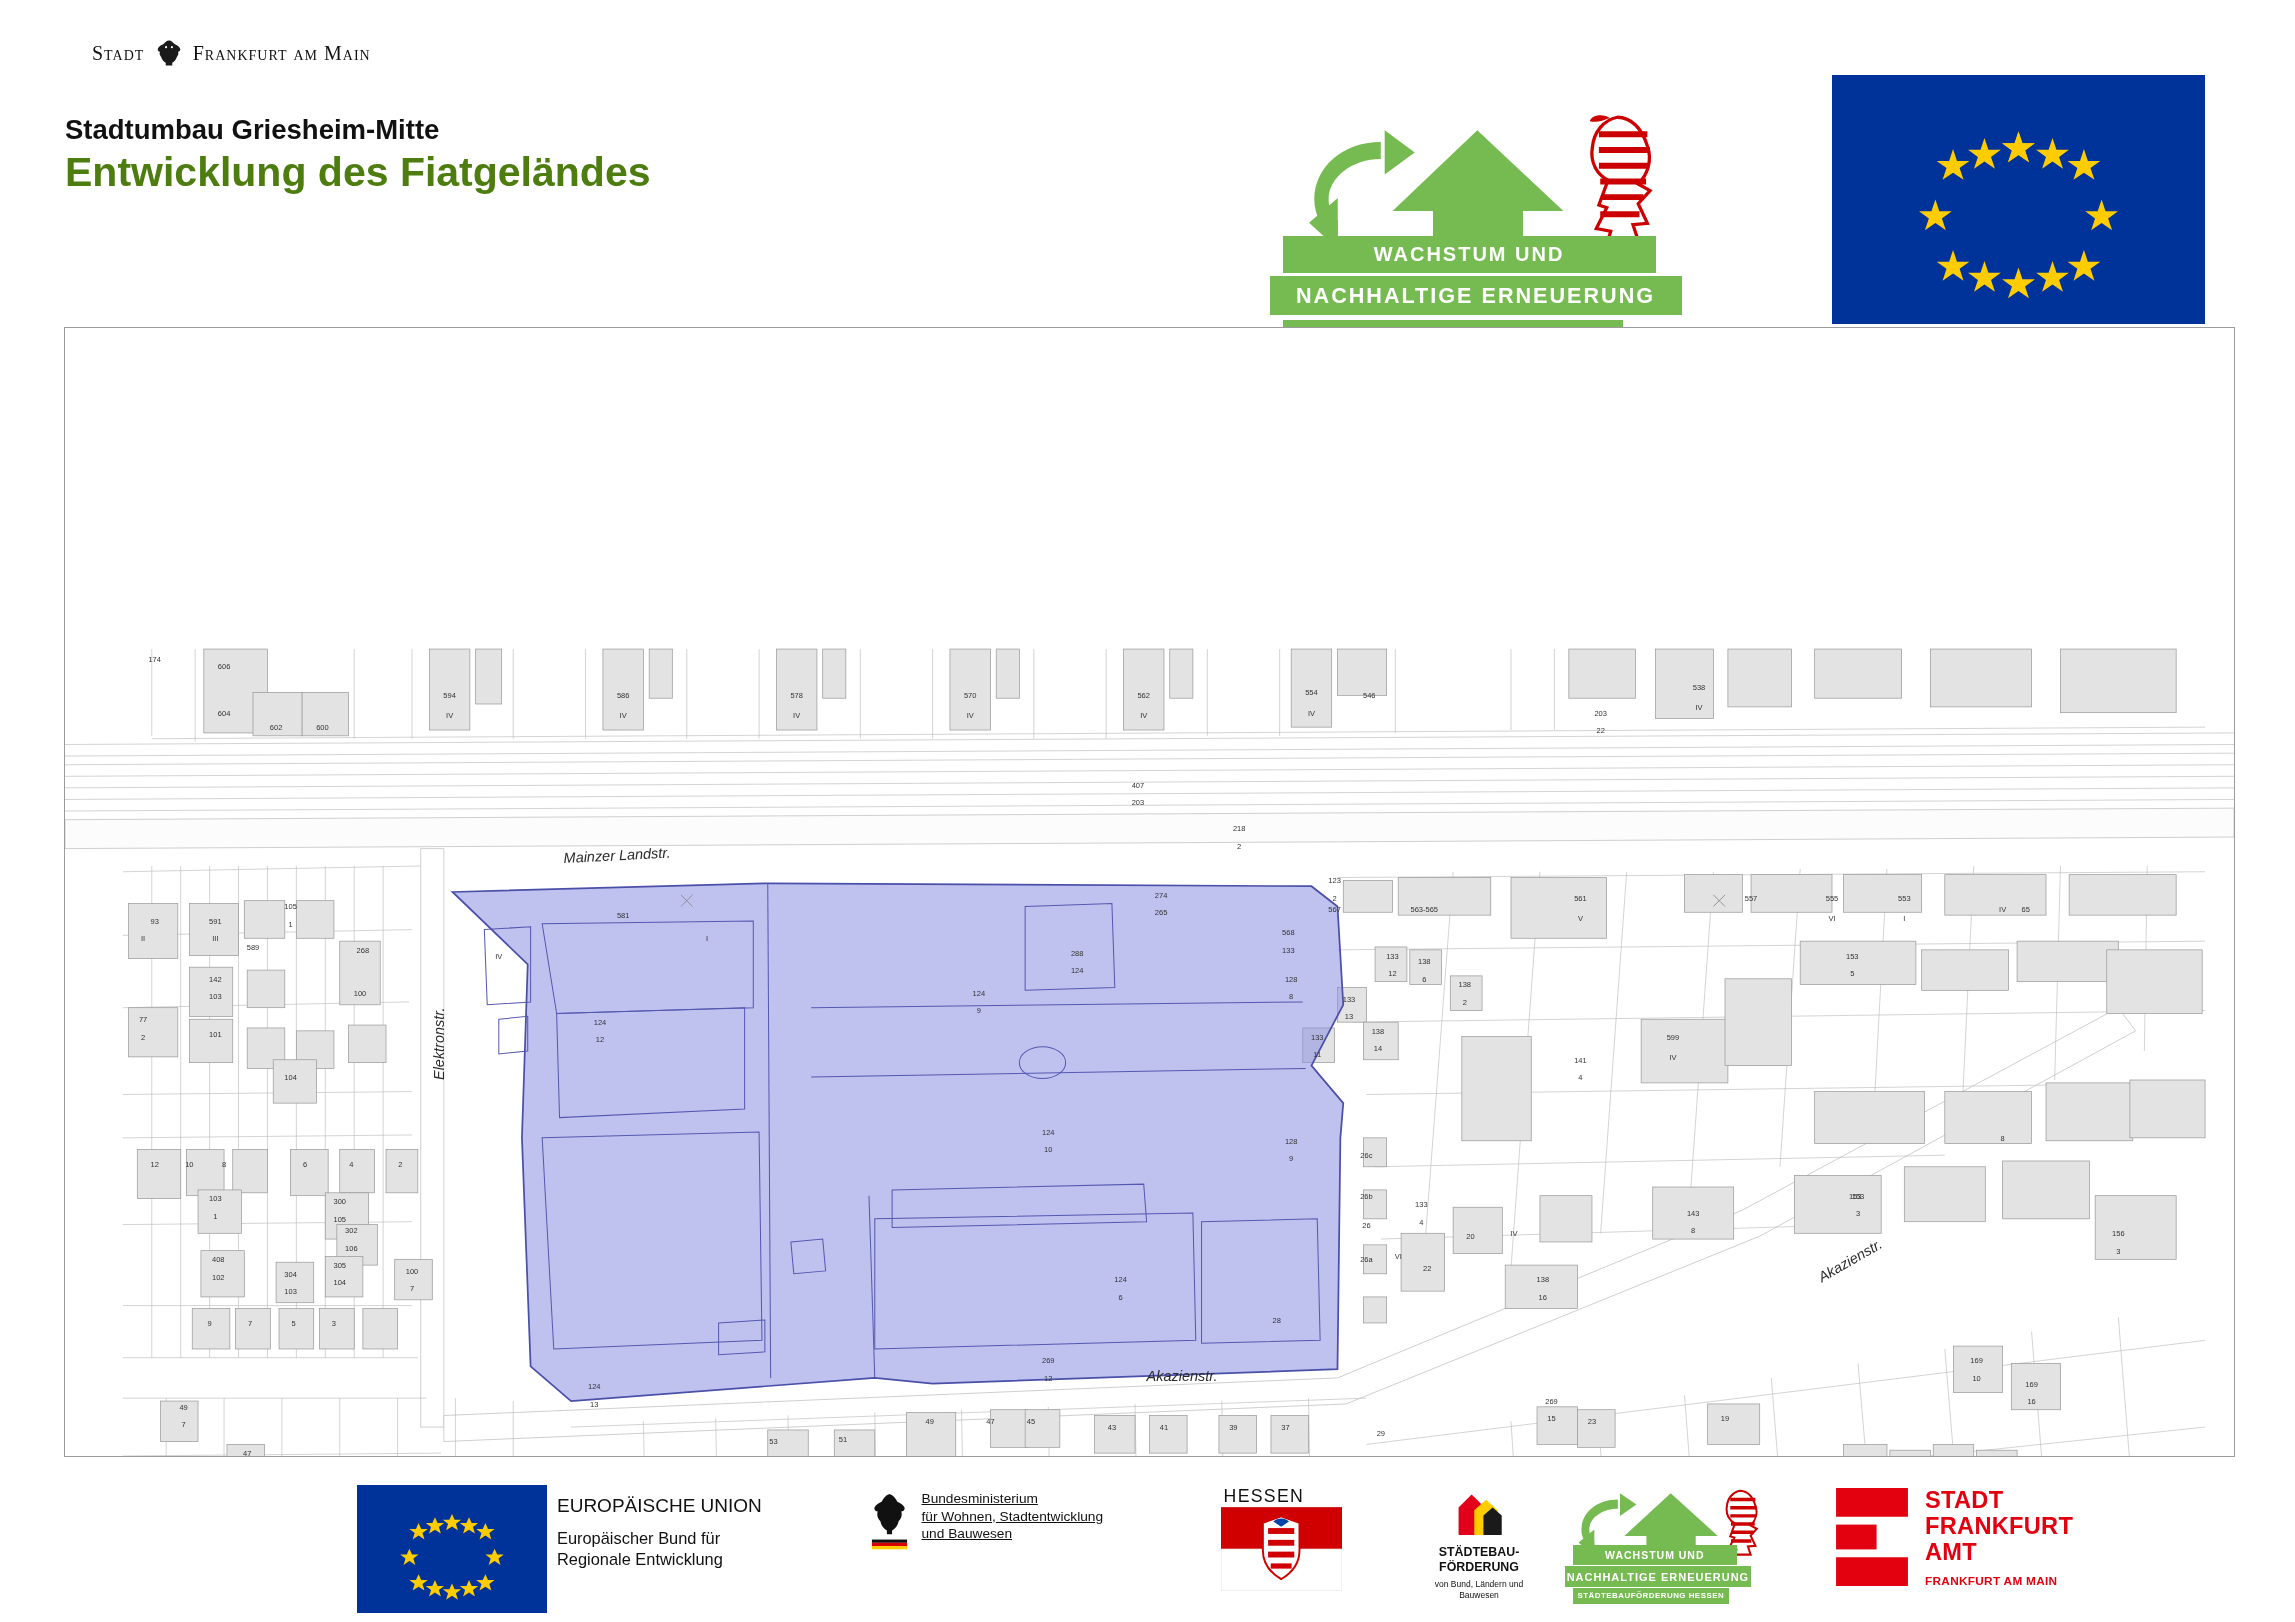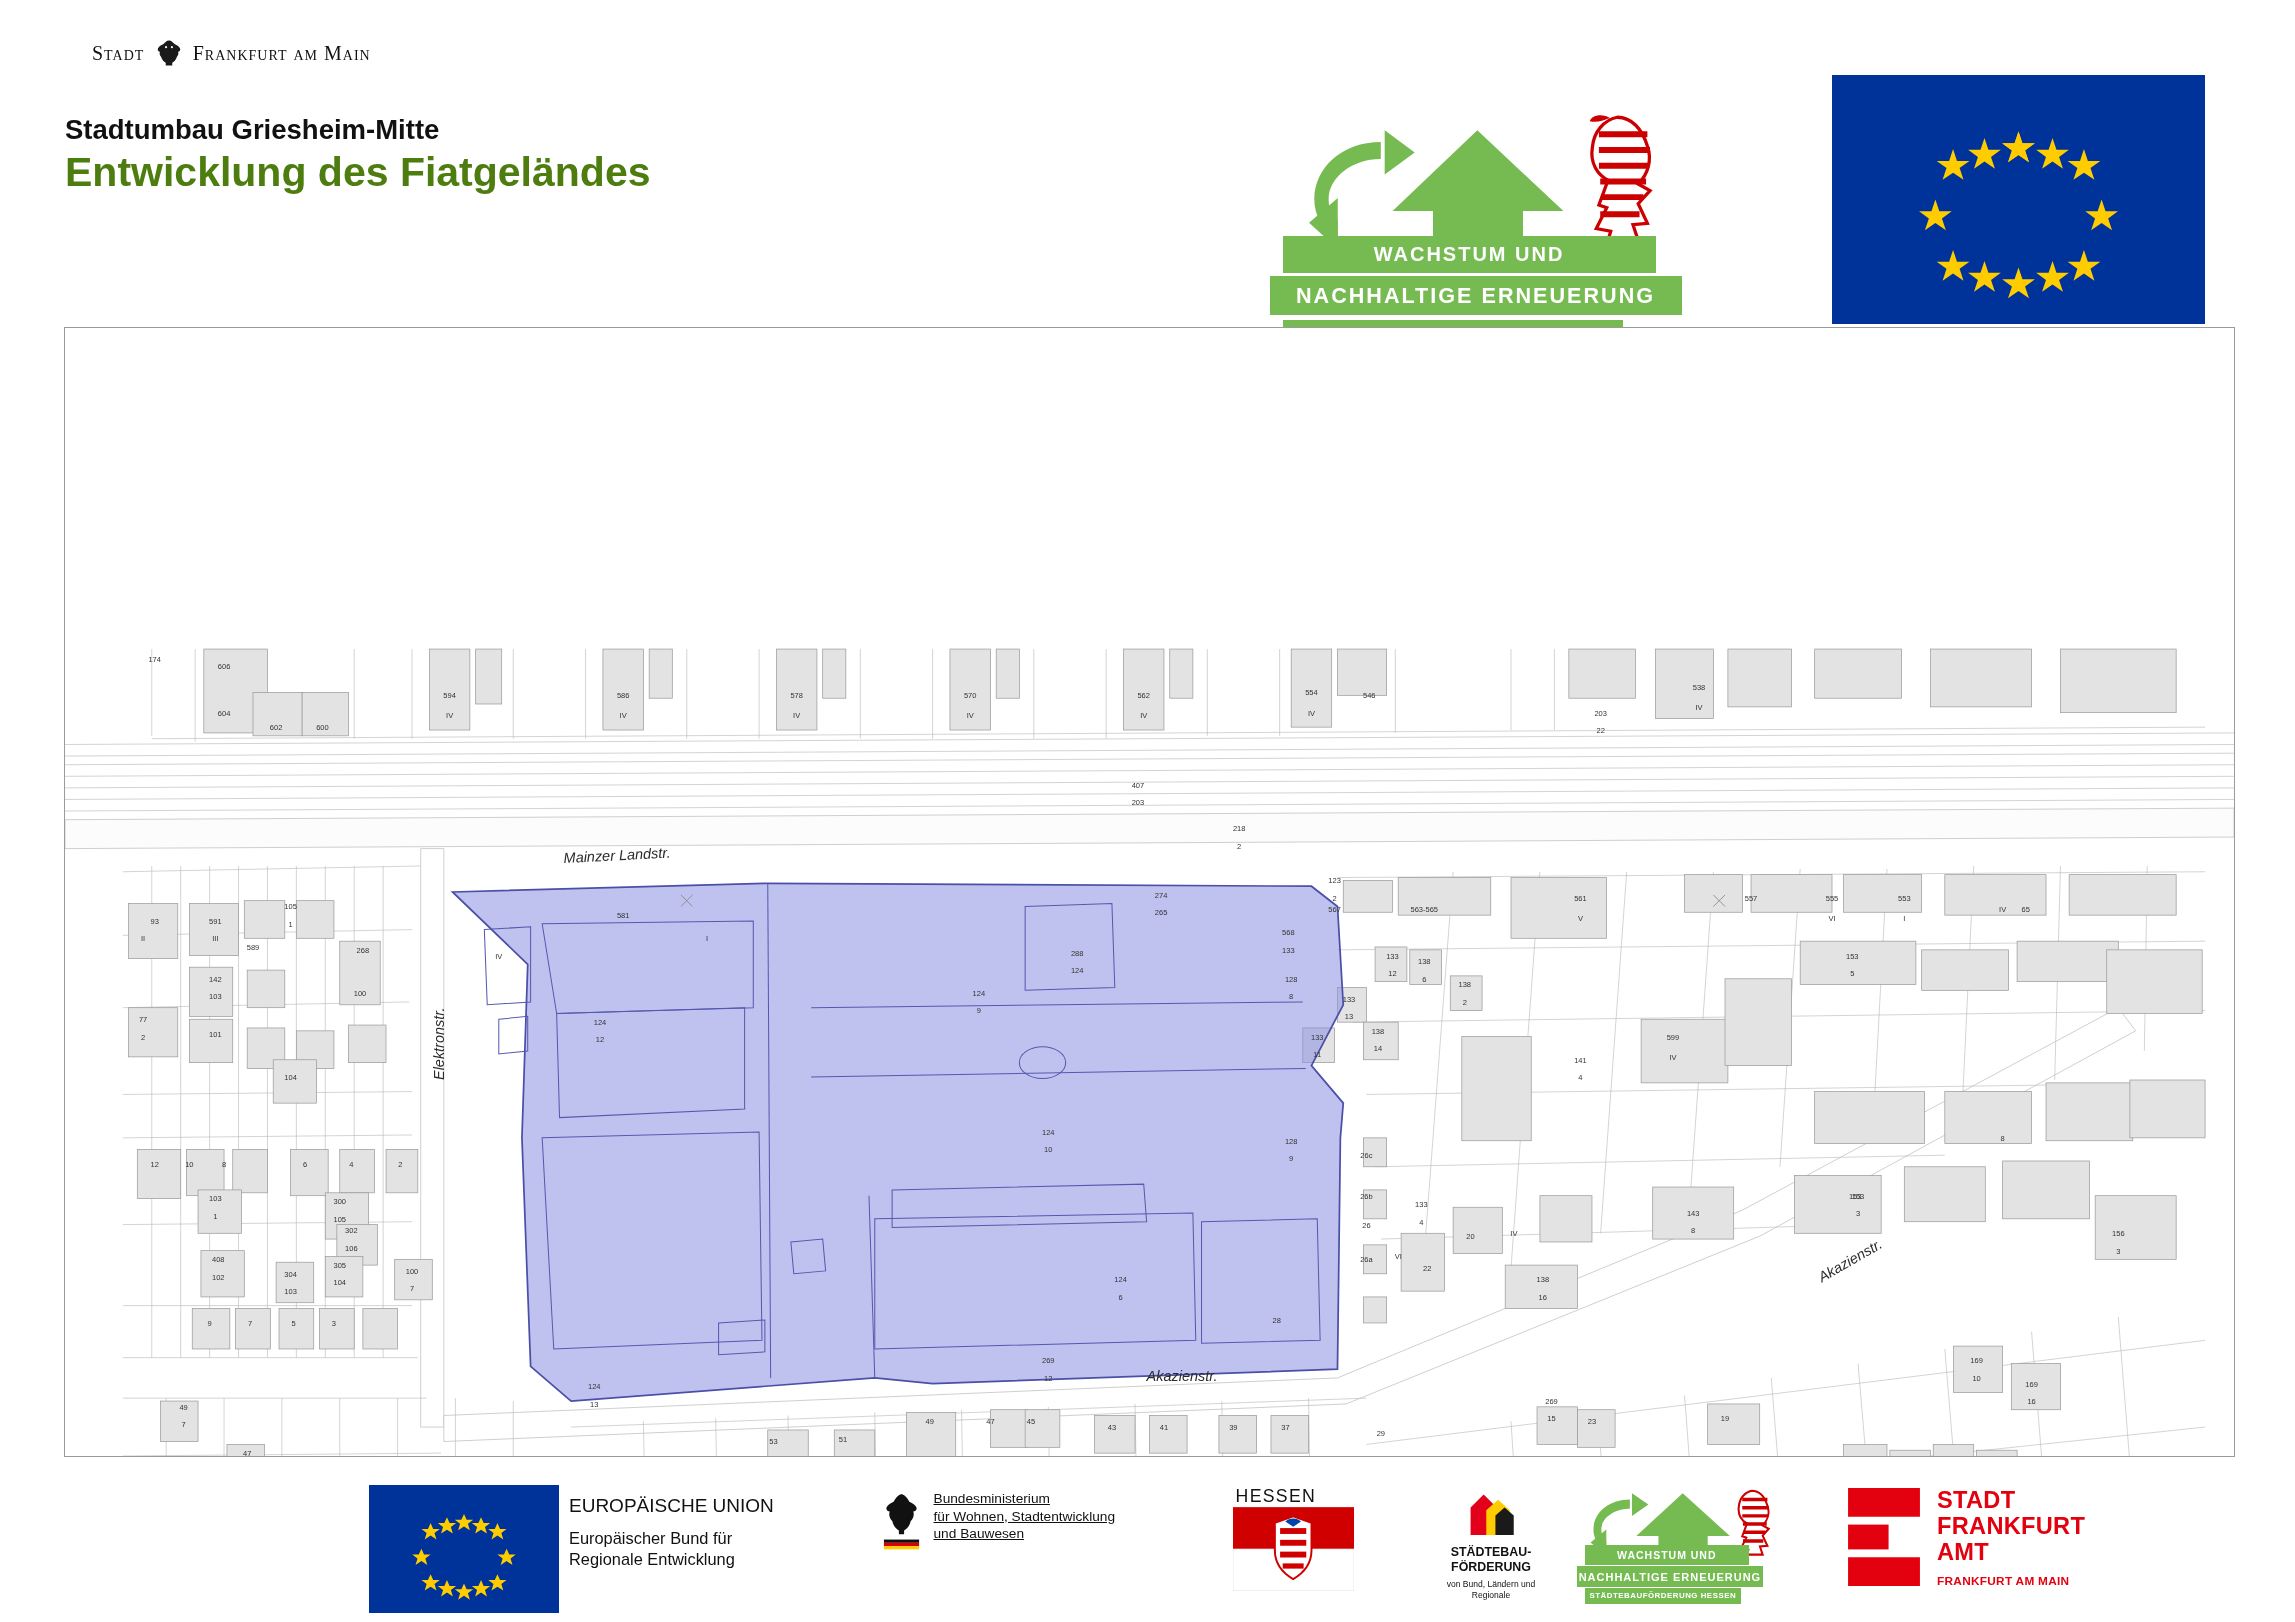--- a/index.html
+++ b/index.html
@@ -136,7 +136,7 @@
   
   .footer {
     position: absolute;
-    left: 16px;
+    left: 4px;
     top: 1472px;
     width: 2227px;
     height: 150px;

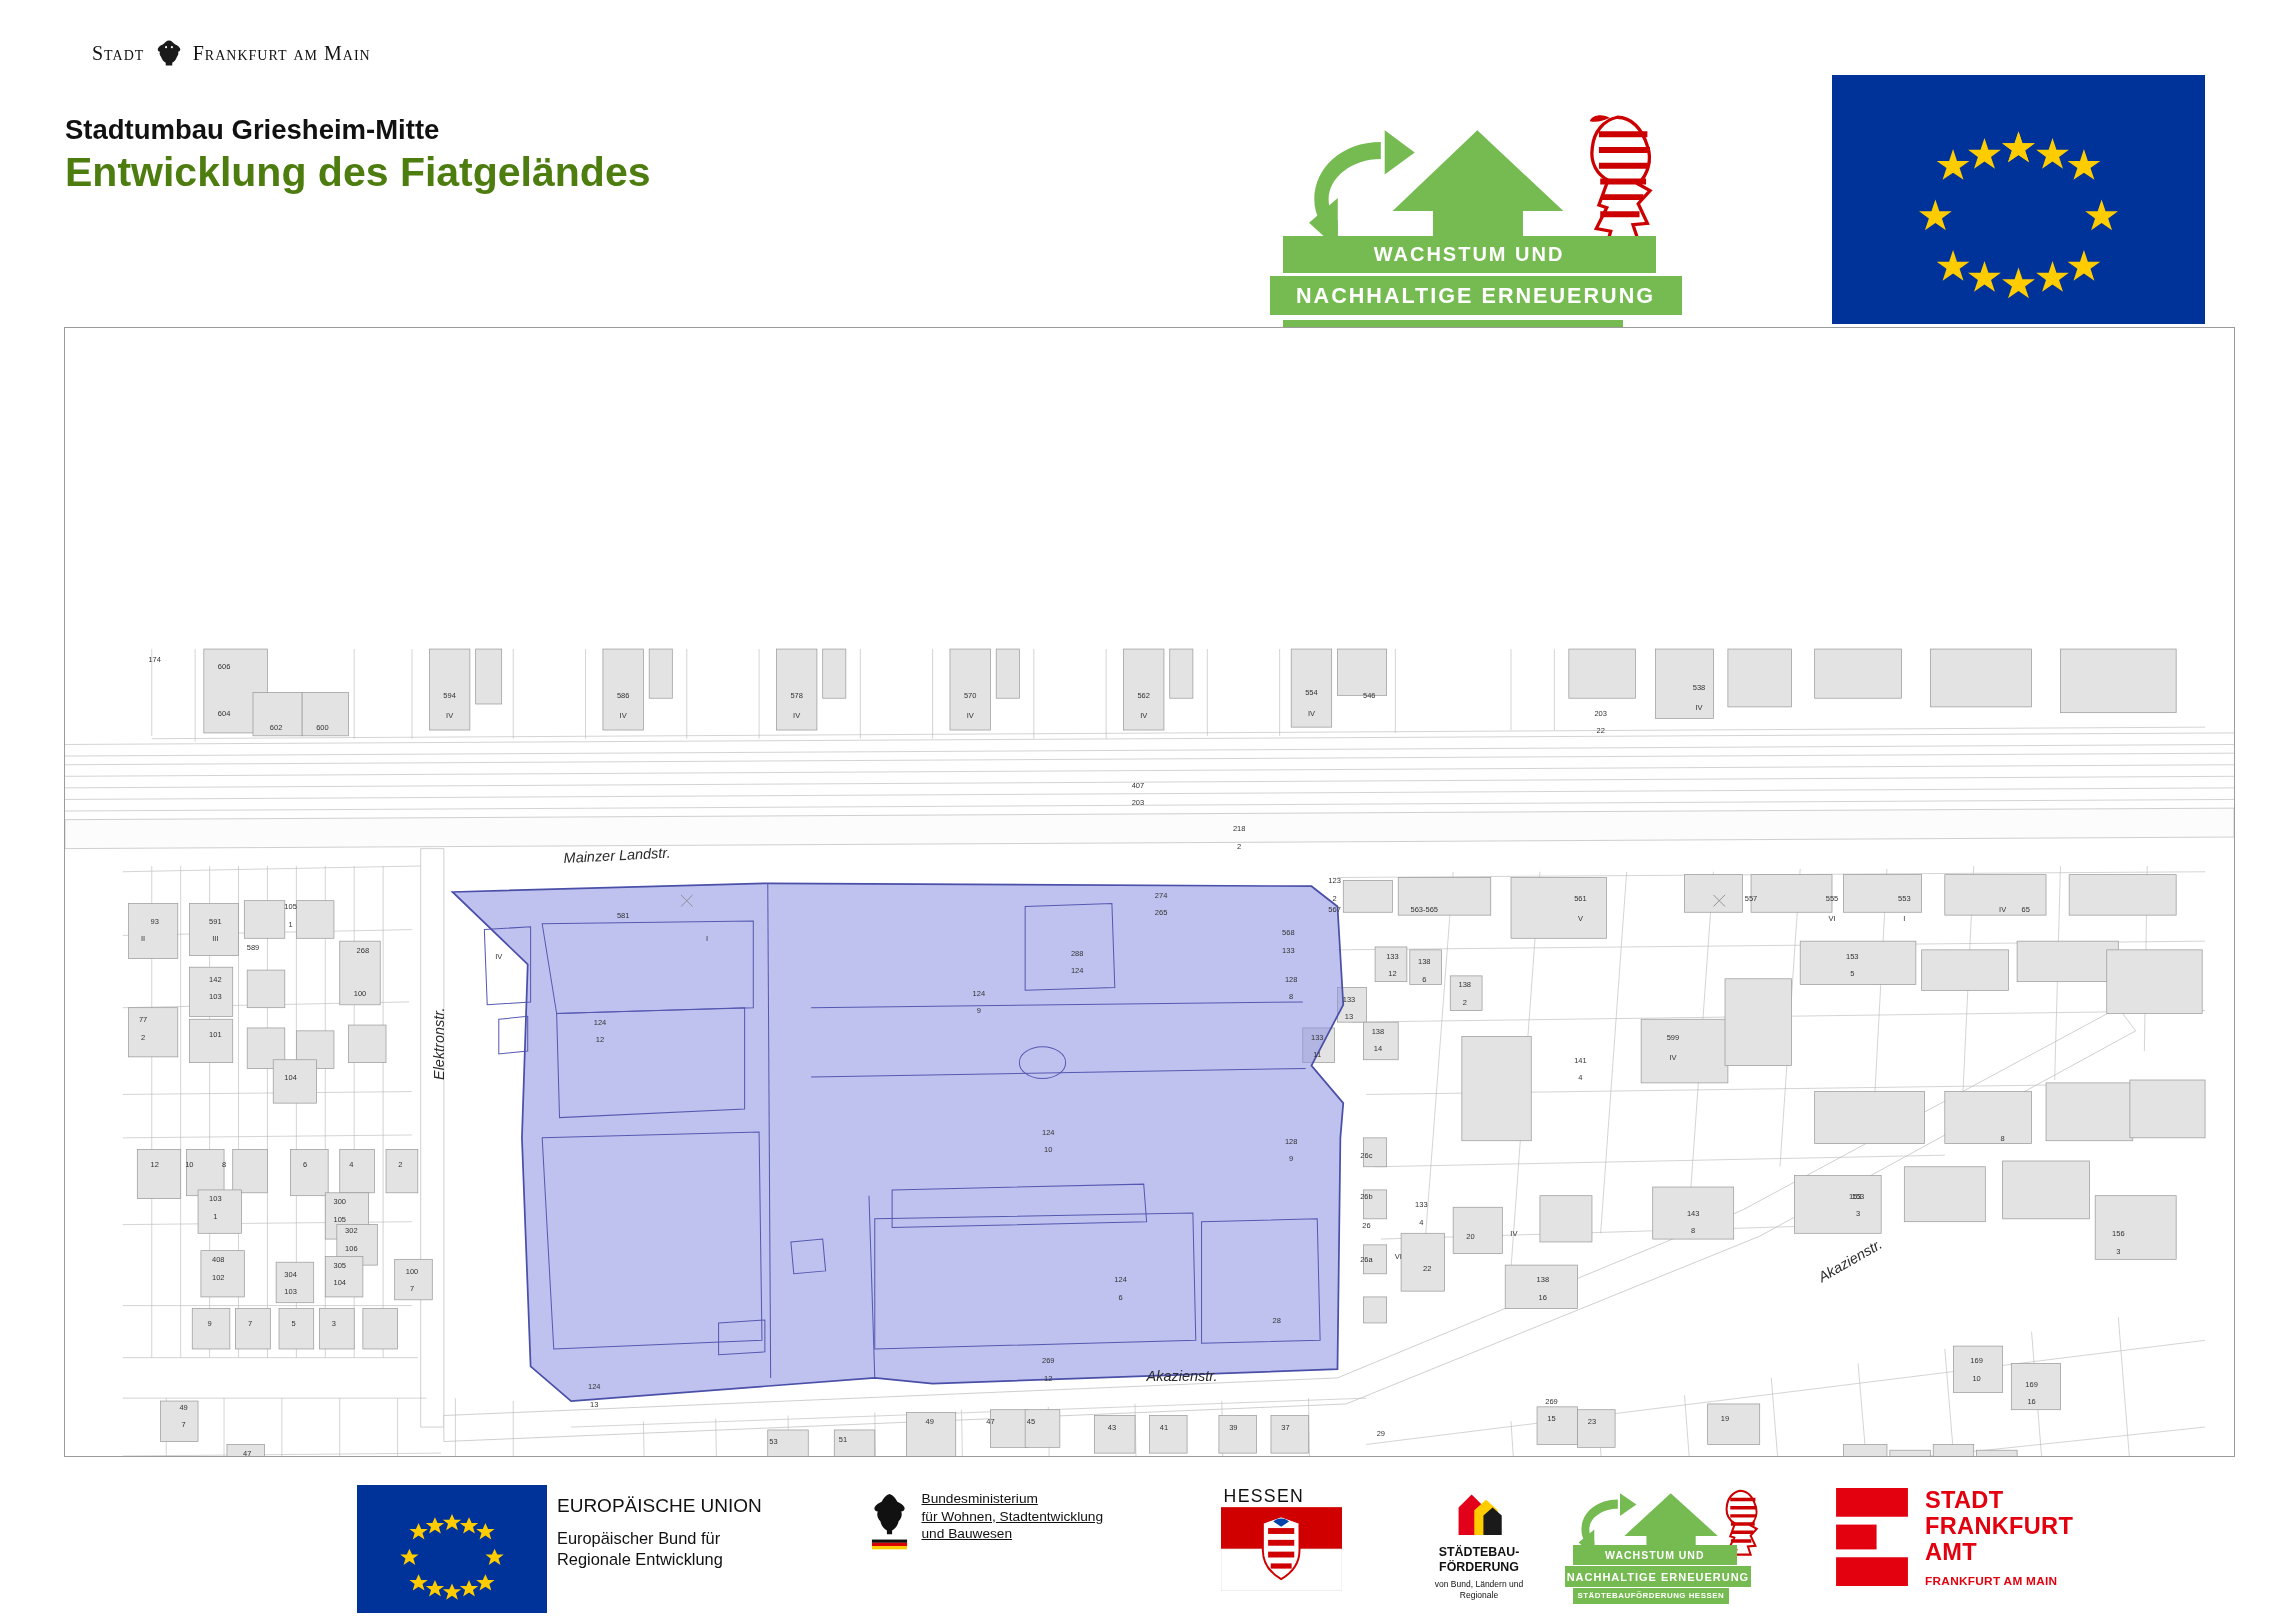--- a/index.html
+++ b/index.html
@@ -899,7 +899,7 @@
     <div class="sb-text">STÄDTEBAU-</div>
     <div class="sb-text" style="margin-top:0">FÖRDERUNG</div>
     <div class="sb-sub" style="white-space:pre-line;">von Bund, Ländern und
-Regionale</div>
+Bauwesen</div>
   </div>
 
   <div class="f-item hessen-growth-footer">

